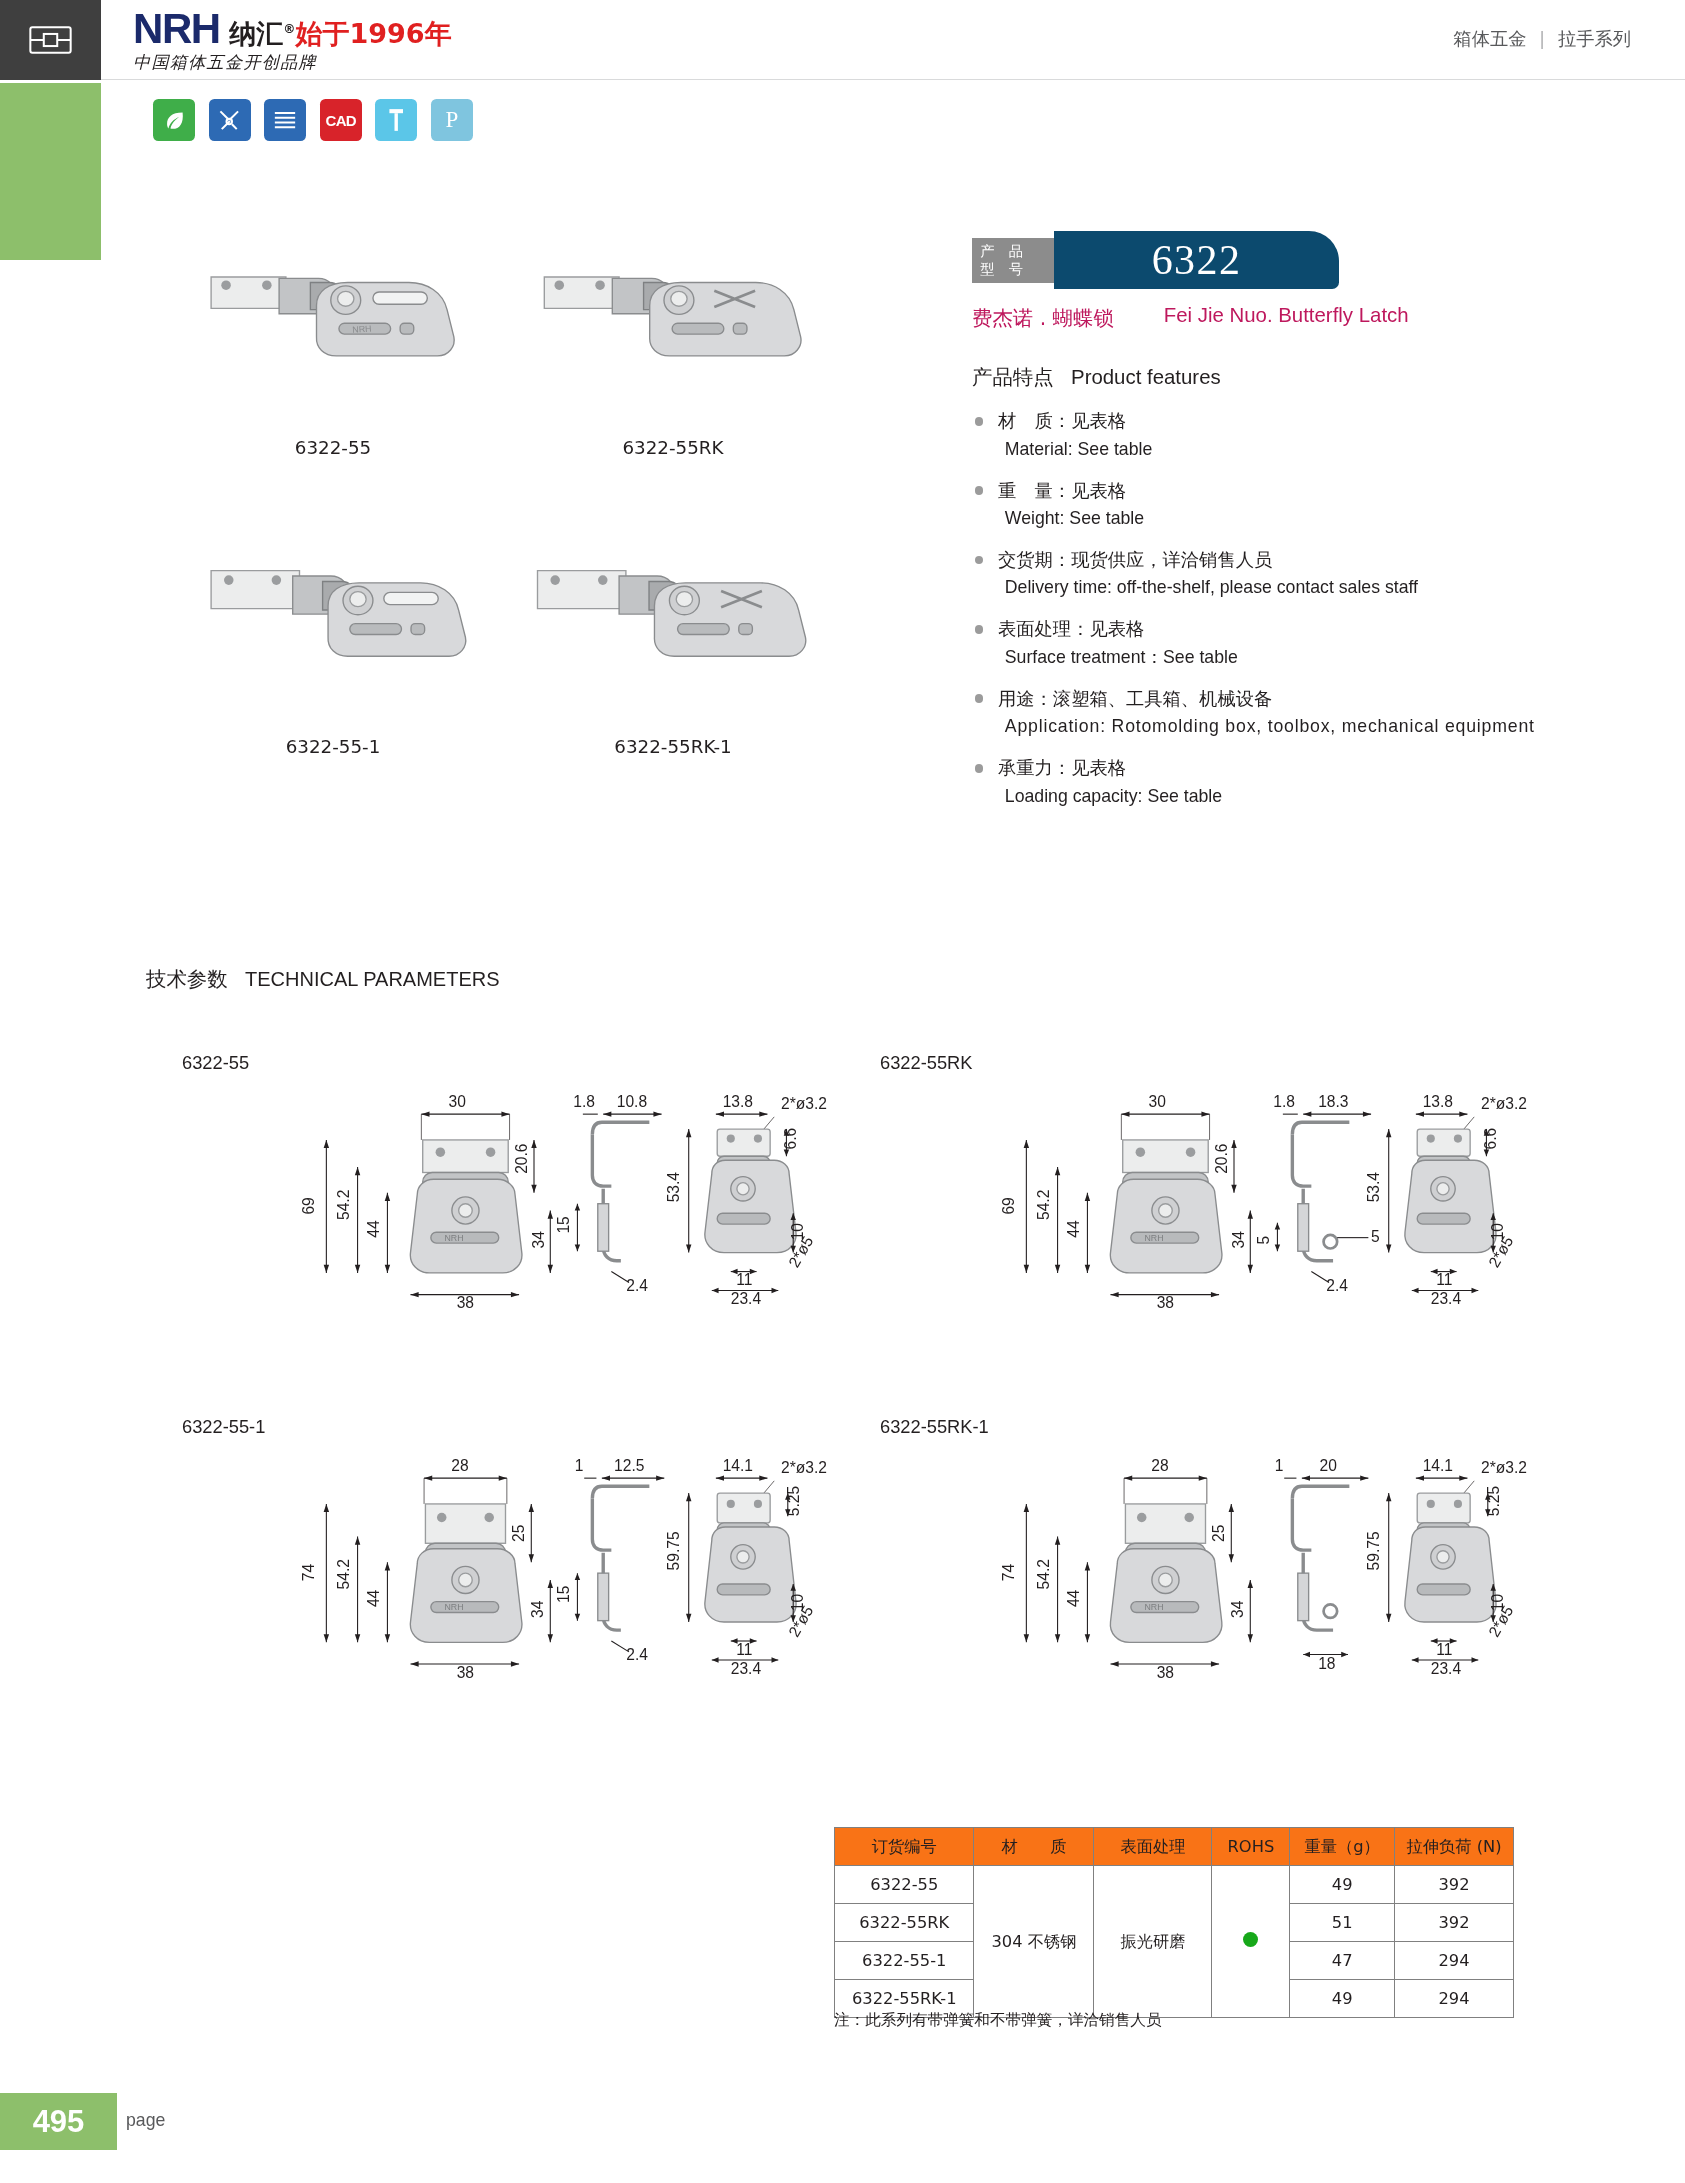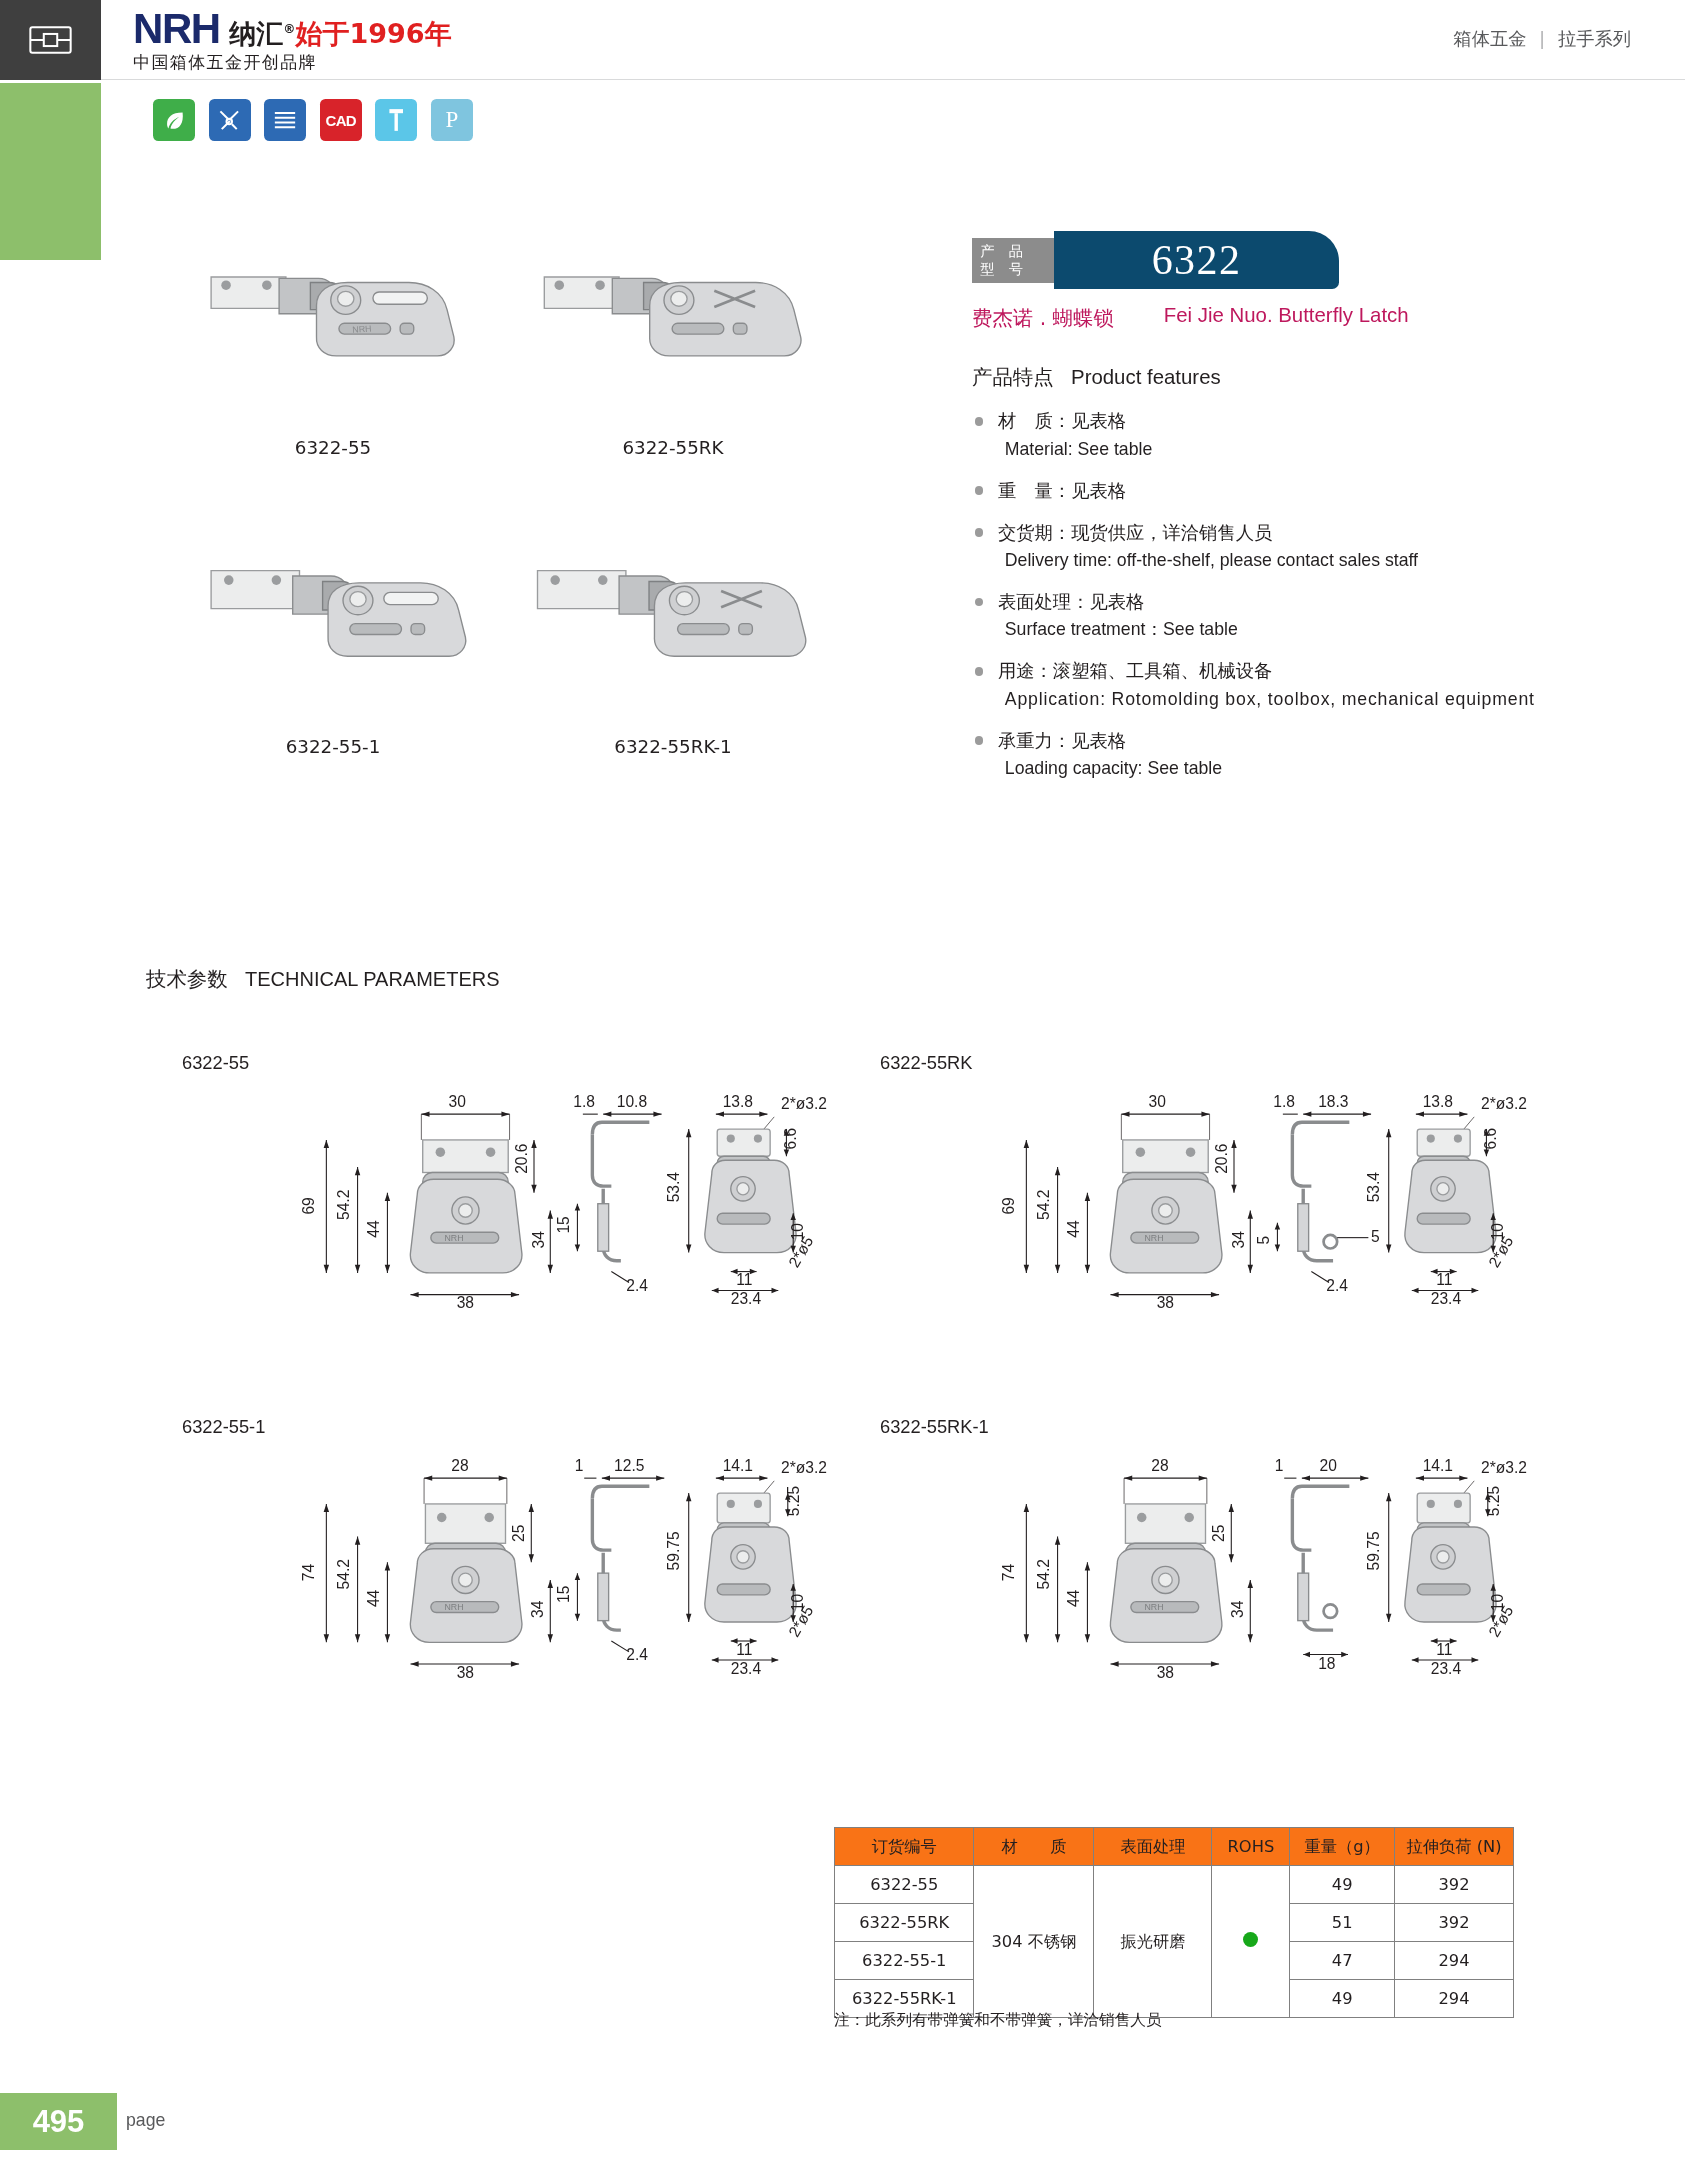--- a/index.html
+++ b/index.html
@@ -52,6 +52,7 @@
     letter-spacing: 1.4px;
     font-family: "DejaVu Sans", sans-serif;
     white-space: nowrap;
+    font-style: italic;
   }
   .logo-reg {
     font-size: 12.2px;

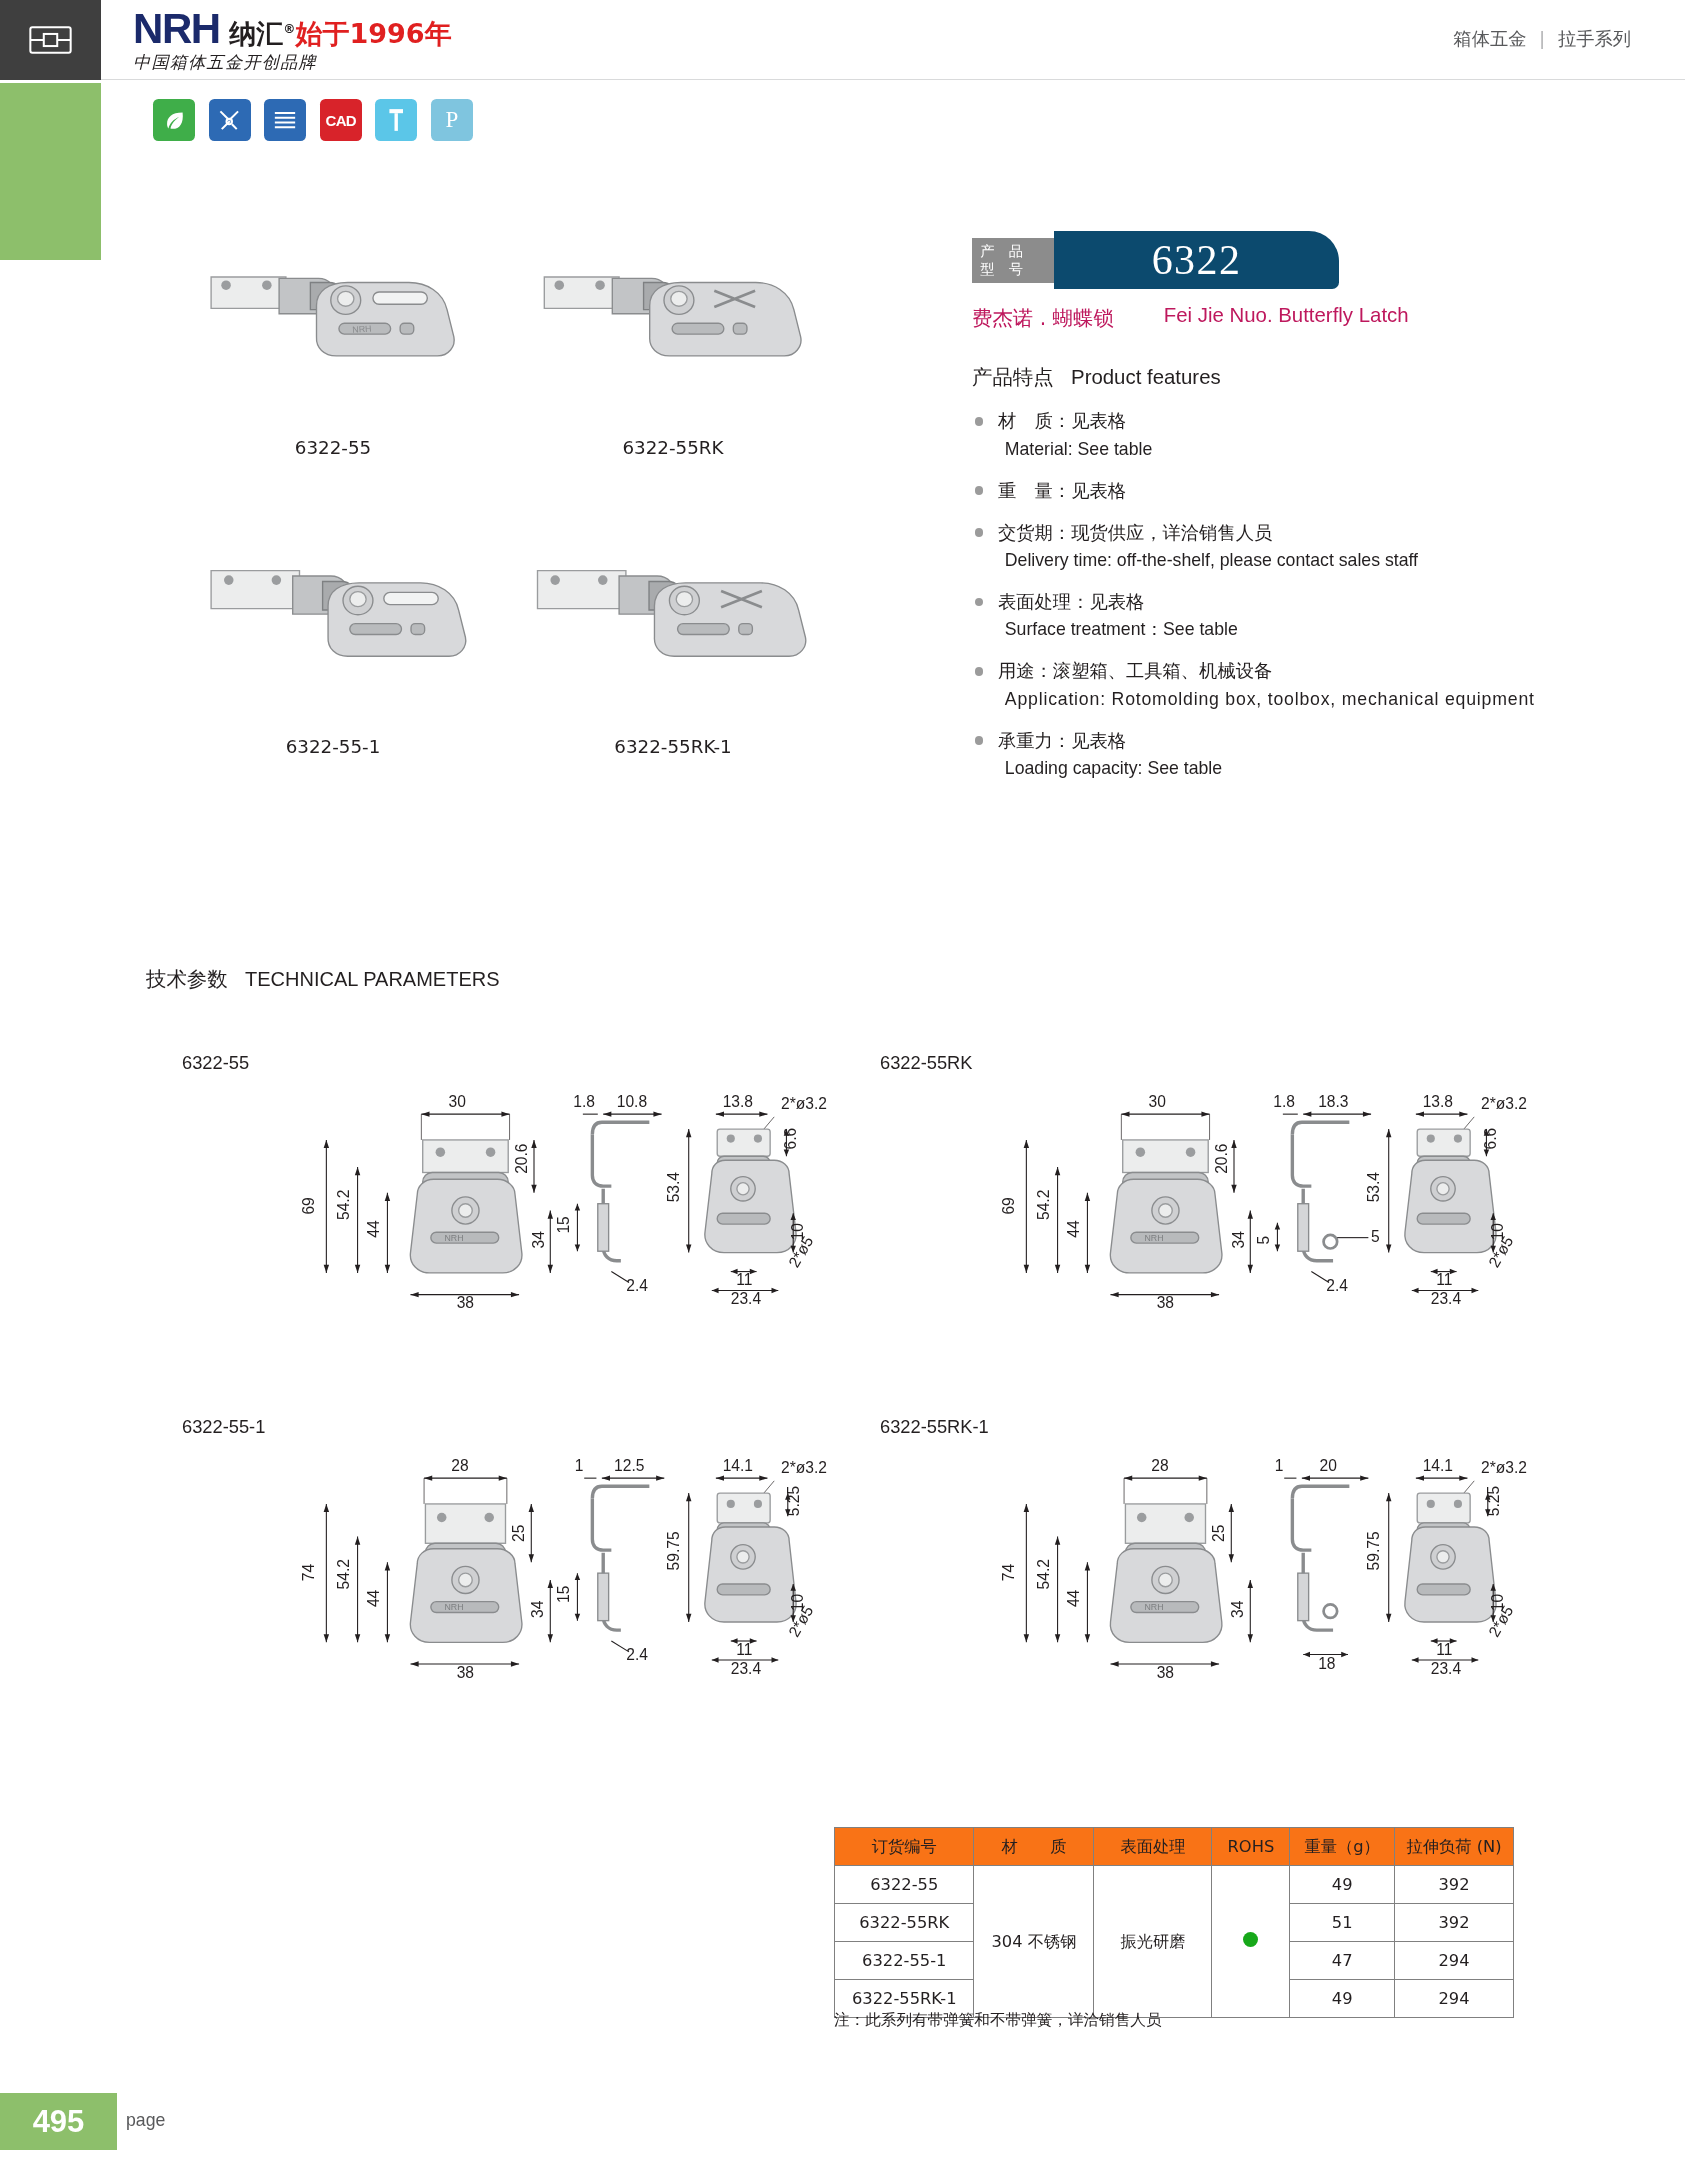--- a/index.html
+++ b/index.html
@@ -457,6 +457,7 @@
     </div>
     <div class="feat-item">
       <div class="feat-cn">重　量：见表格</div>
+      <div class="feat-en">Weight: See table</div>
     </div>
     <div class="feat-item">
       <div class="feat-cn">交货期：现货供应，详洽销售人员</div>

